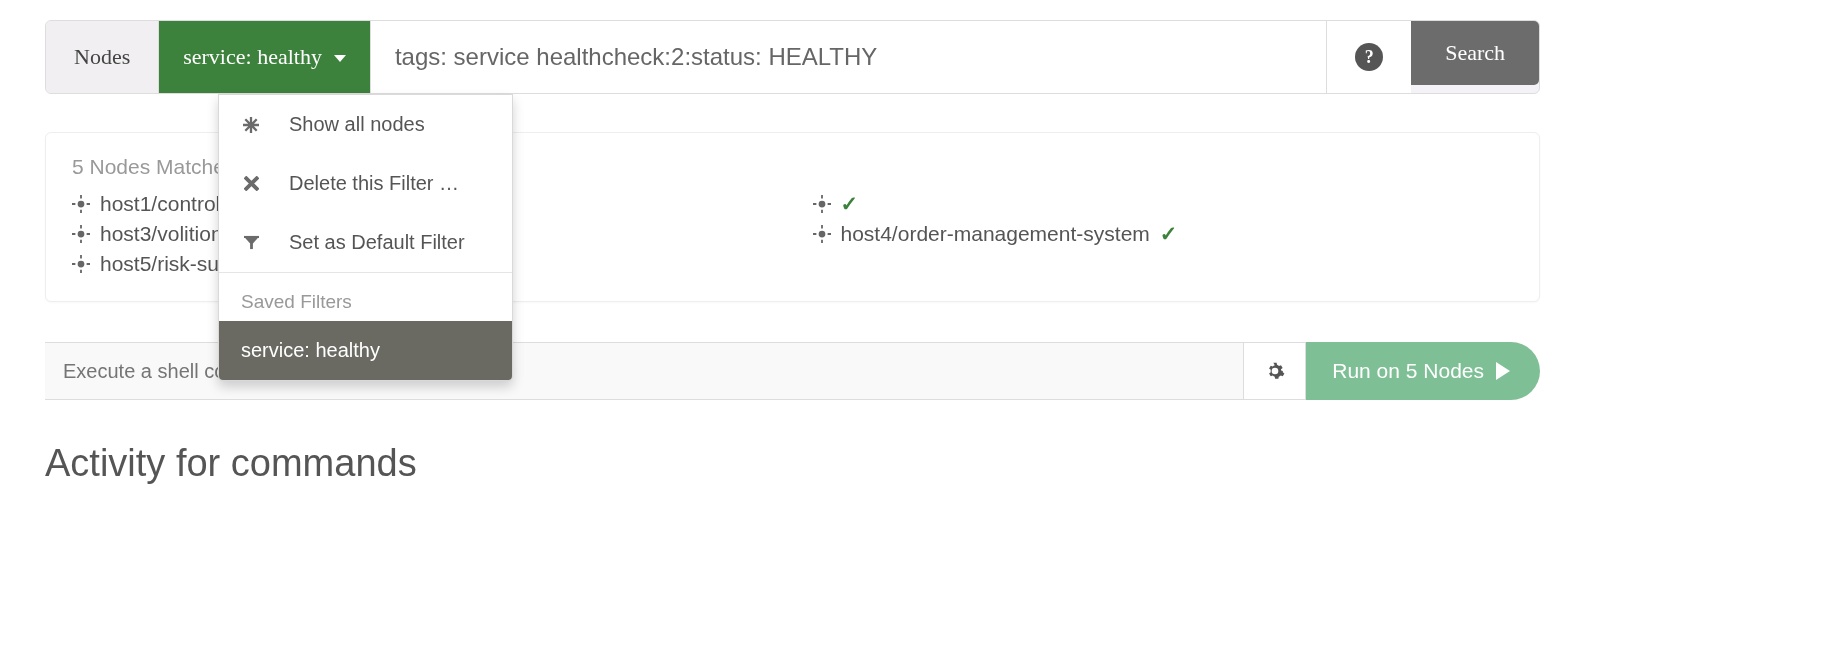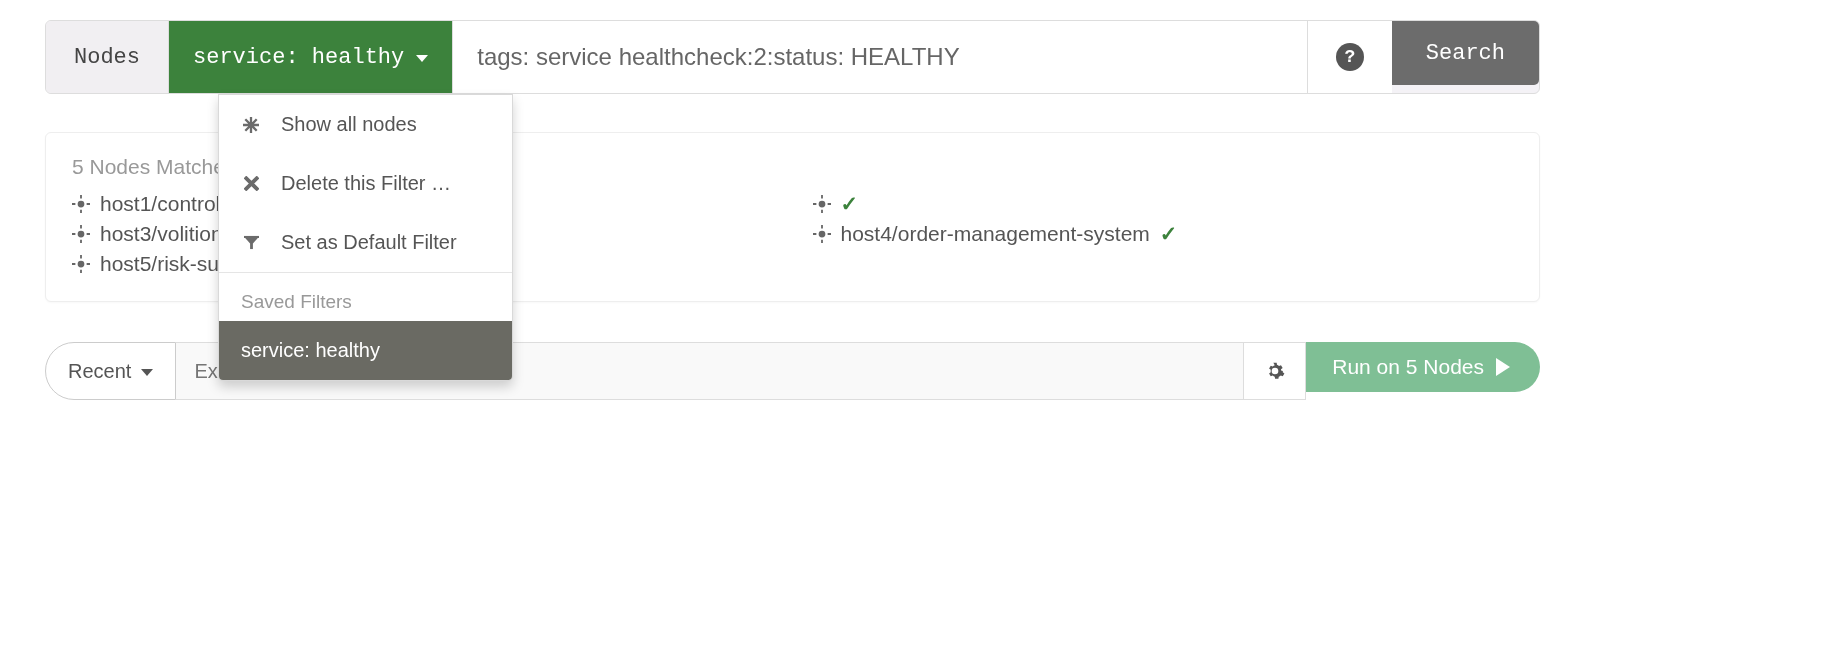--- a/index.html
+++ b/index.html
@@ -6,7 +6,7 @@
   body{font-family:-apple-system,BlinkMacSystemFont,"Segoe UI",Helvetica,Arial,sans-serif;background:#fff;color:#555;font-size:21px;width:1831px;height:651px;padding:20px 0 0 0}
   .wrap{width:1495px;margin-left:45px;position:relative}
   .topbar{display:flex;align-items:stretch;border:1px solid #ddd;border-radius:6px;background:#f4f2f6}
-  .btn{display:inline-flex;align-items:center;justify-content:center;border:none;background:none;font-size:22px;cursor:pointer;font-family:Liberation Mono, monospace}
+  .btn{display:inline-flex;align-items:center;justify-content:center;border:none;background:none;font-size:22px;cursor:pointer;font-family:Liberation Serif, serif}
   .btn-nodes{background:#f1eff2;color:#444;padding:0 28px;height:72px;border-radius:5px 0 0 5px;border-right:1px solid #ddd}
   .btn-filter{background:#3c823c;color:#fff;padding:0 24px;height:72px;border-right:1px solid #ddd;gap:8px}
   .caret{display:inline-block;width:0;height:0;border-left:6px solid transparent;border-right:6px solid transparent;border-top:7px solid currentColor;margin-left:4px;position:relative;top:1px}

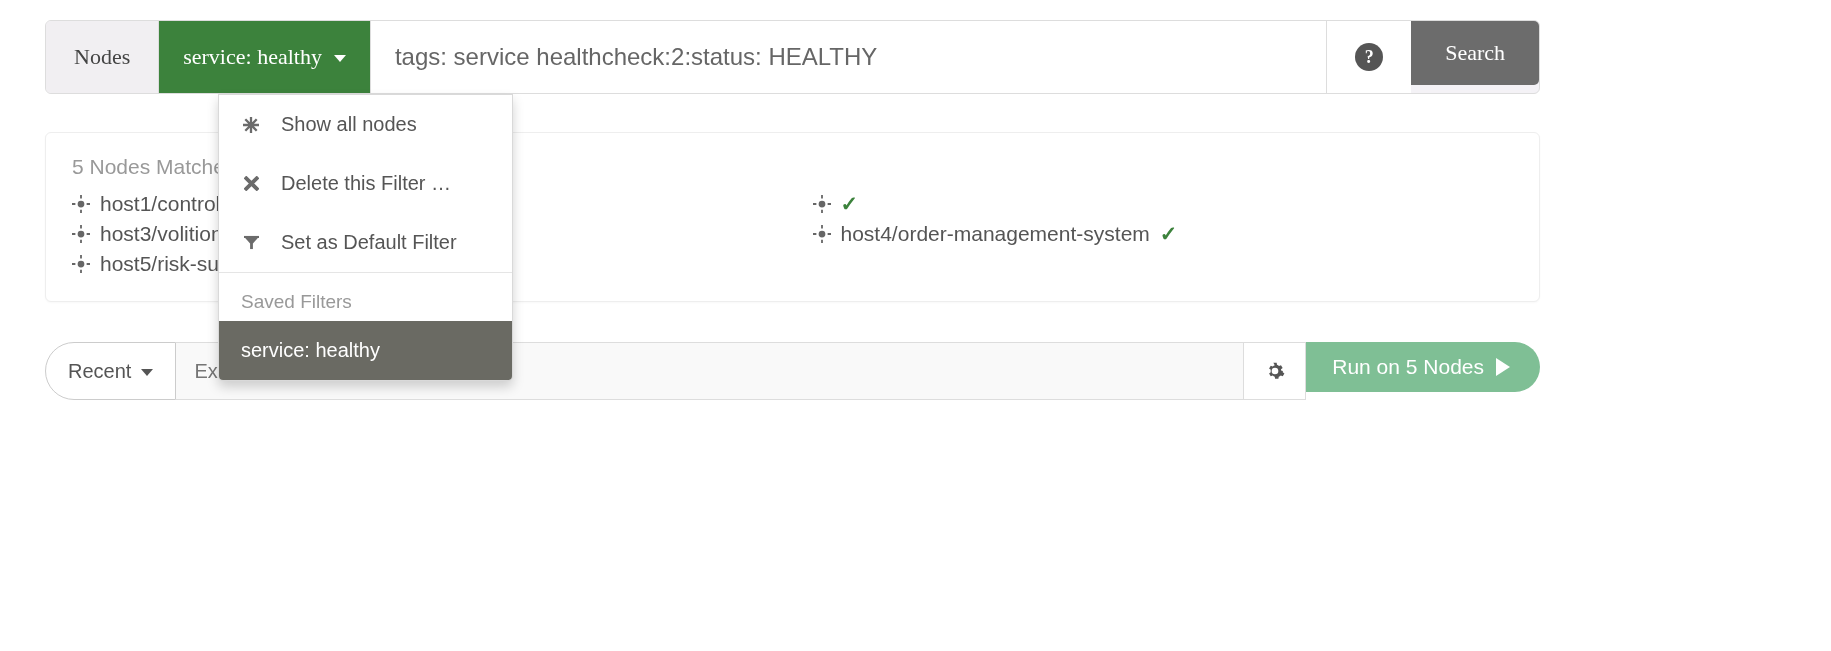--- a/index.html
+++ b/index.html
@@ -17,7 +17,7 @@
   .btn-search{background:#6c6c6c;color:#fff;padding:0 34px;height:64px;border-radius:0 5px 5px 0;font-size:22px;font-weight:500}
 
   .dropdown{position:absolute;left:173px;top:74px;width:295px;background:#fff;border:1px solid rgba(0,0,0,.15);border-radius:0 0 5px 5px;box-shadow:0 6px 12px rgba(0,0,0,.175);z-index:10;overflow:hidden}
-  .dropdown .item{padding:18px 22px;font-size:20px;color:#555;cursor:pointer;display:flex;align-items:center;gap:20px}
+  .dropdown .item{padding:18px 22px;font-size:20px;color:#555;cursor:pointer;display:flex;align-items:center;gap:28px}
   .dropdown .header{padding:18px 22px 8px;font-size:19px;color:#999}
   .dropdown .sel{background:#6a6a63;color:#fff}
   .dd-icon{width:20px;display:inline-flex;justify-content:center;color:#6b6b6b}

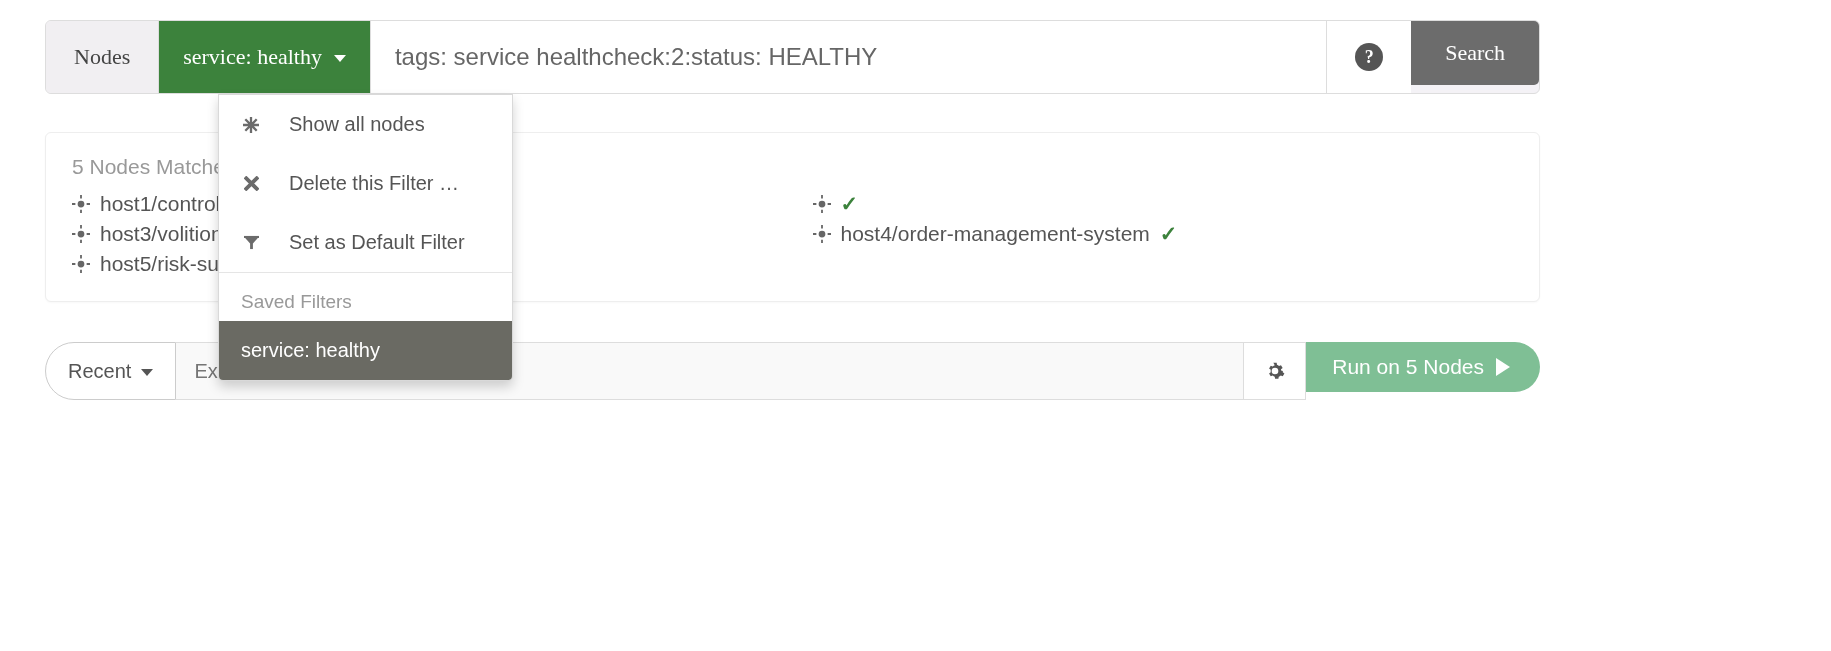--- a/index.html
+++ b/index.html
@@ -163,10 +163,6 @@
   </div>
 
   <div class="cmdbar">
-    <div class="pill-left">
-      <span>Recent</span>
-      <span class="caret" style="border-top-color:#555"></span>
-    </div>
     <div class="cmdinput">
       <input type="text" placeholder="Execute a shell command" style="">
     </div>

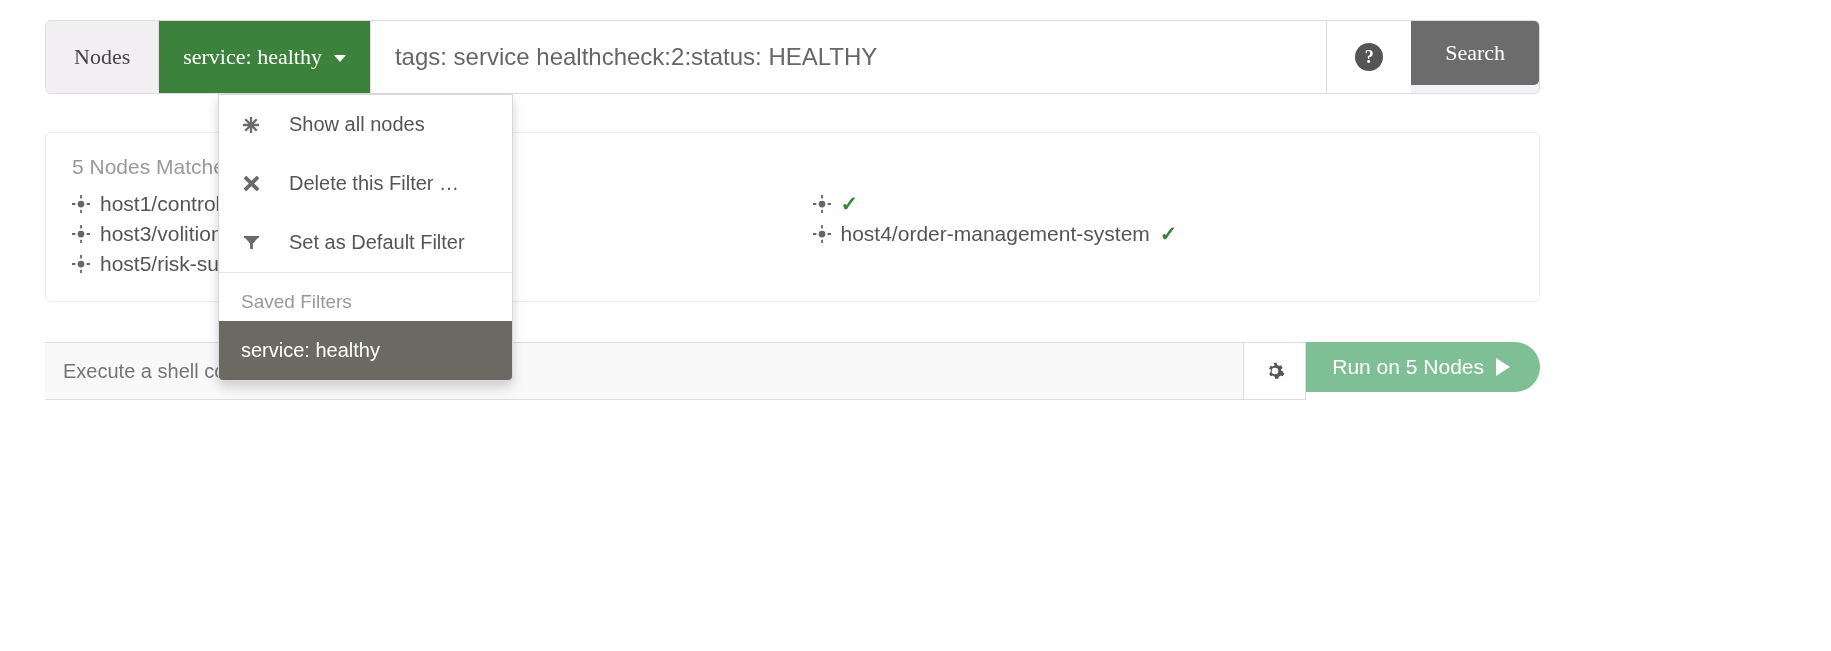--- a/index.html
+++ b/index.html
@@ -37,7 +37,7 @@
   .cmdinput{flex:1;border:1px solid #ddd;border-left:none;background:#f9f9f9;height:58px;display:flex;align-items:center;padding:0 18px}
   .cmdinput input{border:none;outline:none;background:transparent;font-size:20px;color:#999;width:100%;font-family:inherit}
   .gear-box{width:62px;height:58px;border:1px solid #ddd;border-left:none;background:#fff;display:flex;align-items:center;justify-content:center;color:#555}
-  .run-btn{background:#7fbf95;color:#fff;border:none;height:50px;padding:0 30px 0 26px;border-radius:0 30px 30px 0;font-size:21px;display:flex;align-items:center;gap:12px;cursor:pointer}
+  .run-btn{background:#7fbf95;color:#fff;border:none;height:58px;padding:0 30px 0 26px;border-radius:0 30px 30px 0;font-size:21px;display:flex;align-items:center;gap:12px;cursor:pointer}
   .tri{display:inline-block;width:0;height:0;border-top:9px solid transparent;border-bottom:9px solid transparent;border-left:14px solid #fff}
 
   h1{font-weight:400;font-size:38px;color:#555;margin-top:42px}

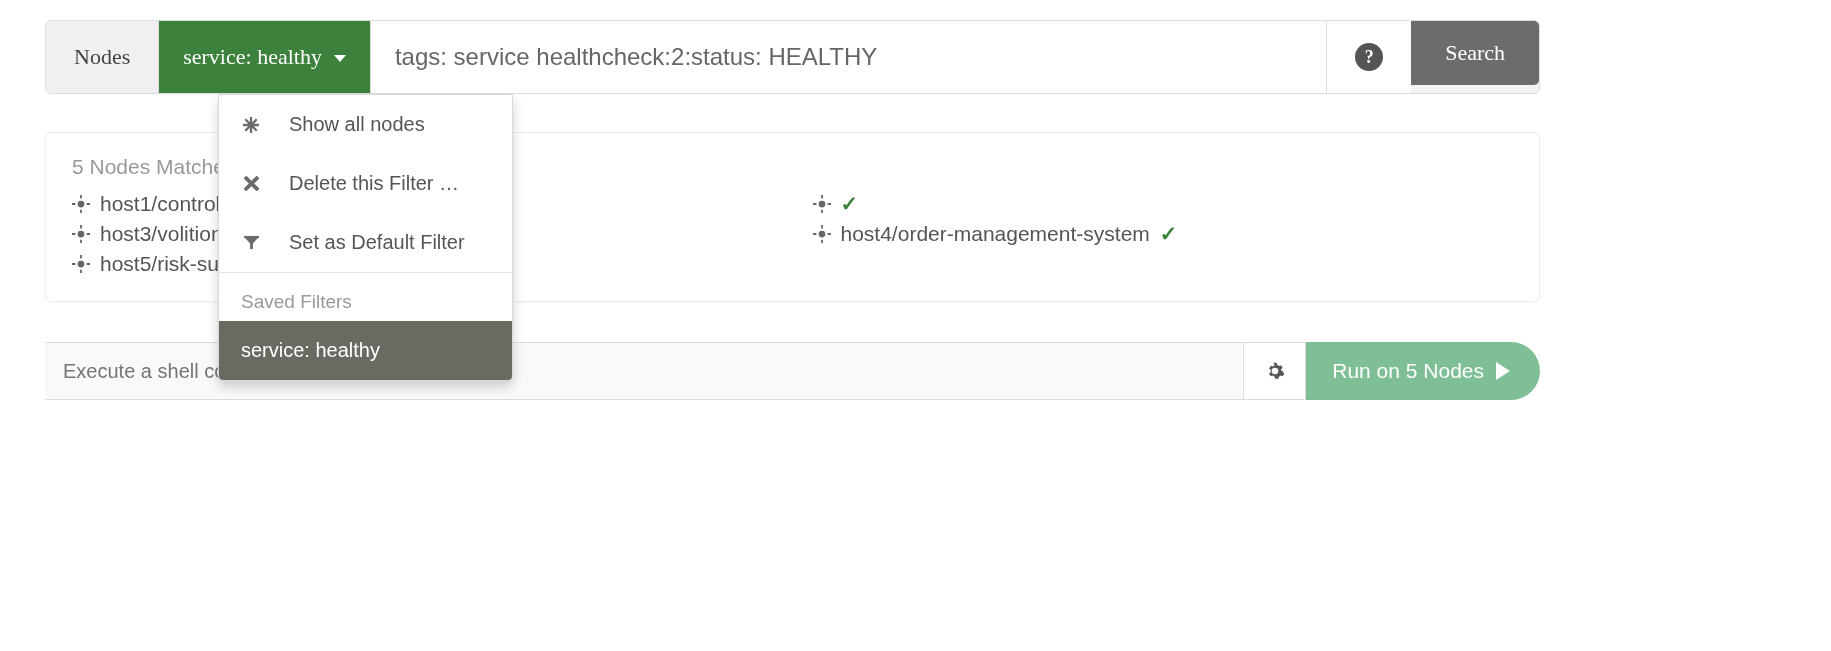--- a/index.html
+++ b/index.html
@@ -179,6 +179,7 @@
     </button>
   </div>
 
+  <h1>Activity for commands</h1>
 
 </div>
 

